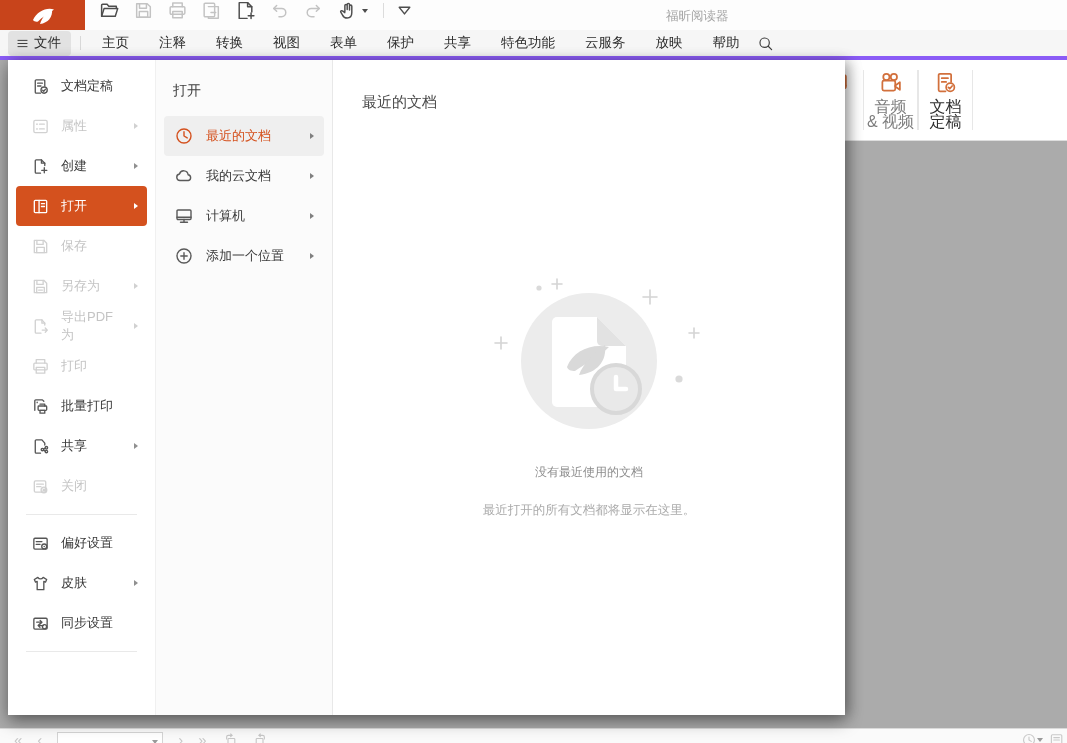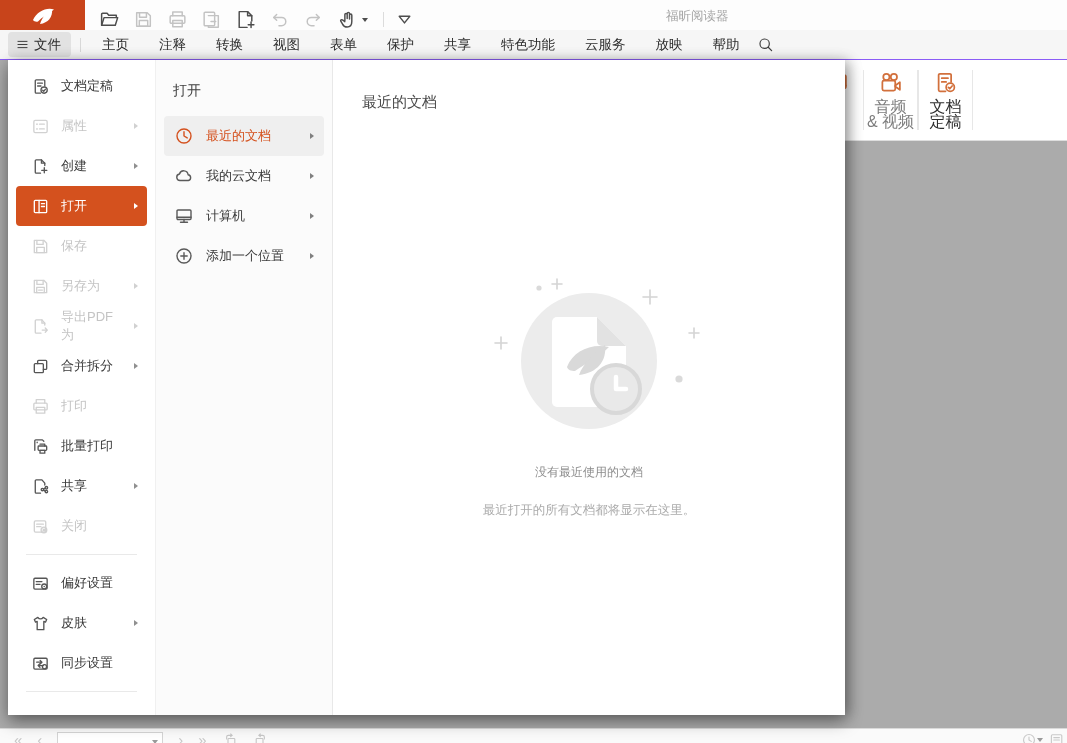--- a/index.html
+++ b/index.html
@@ -9,7 +9,7 @@
   .stroke-ic { fill:none; stroke:currentColor; stroke-width:1.4; stroke-linecap:round; stroke-linejoin:round; }
 
   
-  .titlebar { position:absolute; left:0; top:0; right:0; height:30px; background:#fdfdfd; z-index:5; display:flex; align-items:flex-end; }
+  .titlebar { position:absolute; left:0; top:0; right:0; height:30px; background:#fdfdfd; z-index:5; display:flex; align-items:flex-start; }
   .logo-block { width:85px; height:30px; background:#c8441b; display:flex; align-items:center; justify-content:center; flex:none; }
   .qa { display:flex; align-items:center; margin-left:14px; }
   .qa-item { display:flex; align-items:center; color:#4d4d4d; margin-right:13px; cursor:pointer; }

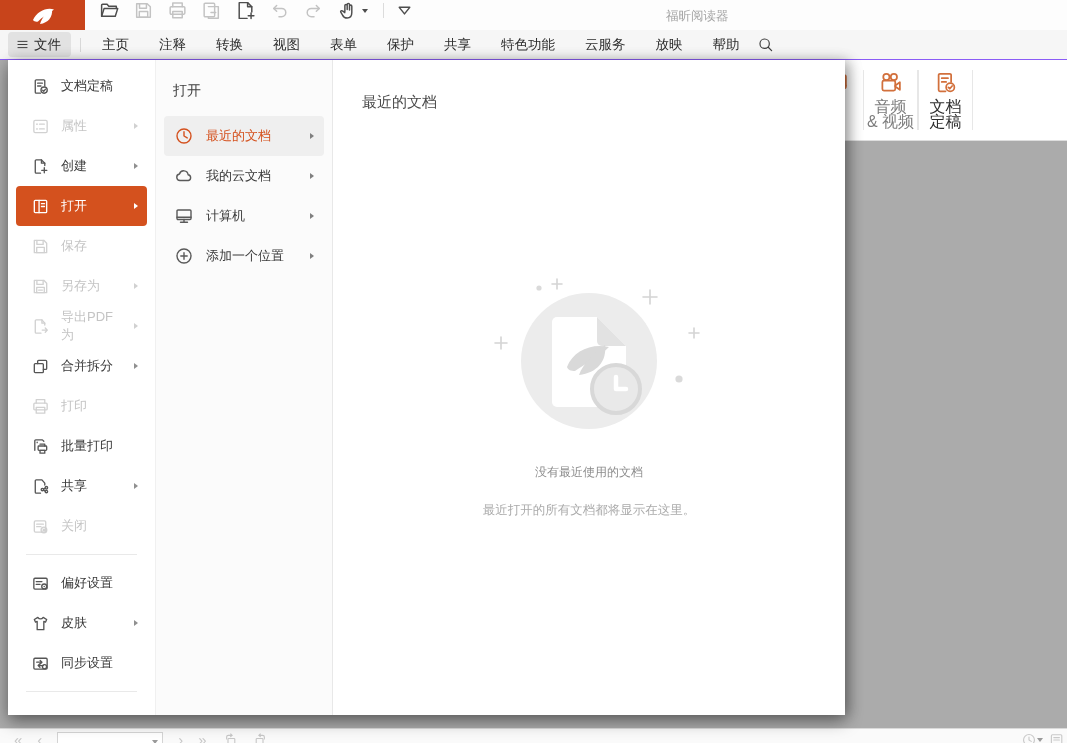--- a/index.html
+++ b/index.html
@@ -20,7 +20,7 @@
   .app-title { position:absolute; left:666px; top:8px; font-size:12.5px; color:#a3a3a3; }
 
   
-  .menubar { position:absolute; left:0; top:30px; right:0; height:30px; background:#f6f6f6; border-bottom:1px solid #8b5cf6; z-index:6; display:flex; align-items:center; }
+  .menubar { position:absolute; left:0; top:30px; right:0; height:30px; background:#f6f6f6; border-bottom:4px solid #8b5cf6; z-index:6; display:flex; align-items:center; }
   .file-btn { margin-left:8px; height:25px; padding:0 10px 0 8px; background:#e2e2e2; border-radius:4px; display:flex; align-items:center; gap:5px; font-size:13.5px; color:#2d2d2d; cursor:pointer; flex:none; }
   .file-btn svg { width:13px; height:13px; }
   .mb-divider { width:1px; height:14px; background:#d8d8d8; margin:0 6px 0 9px; }

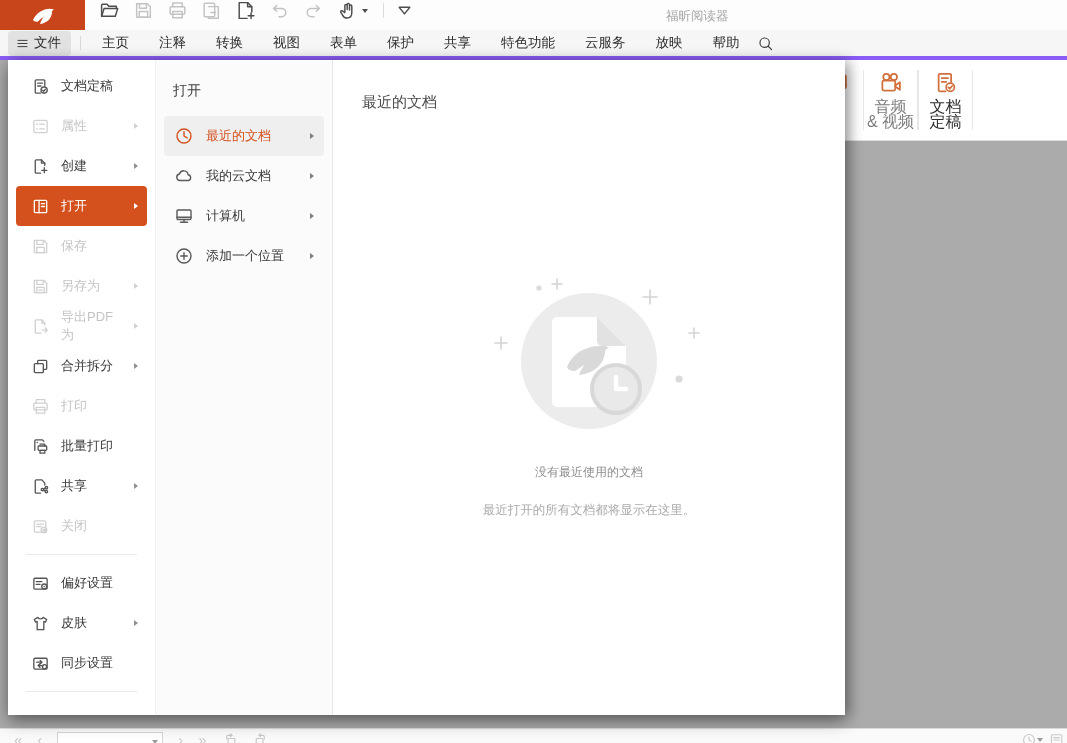--- a/index.html
+++ b/index.html
@@ -361,16 +361,6 @@
           <span>导出PDF为</span>
           <span class="mi-arrow"></span>
         </div>
-        <div class="side-item">
-          <span data-icon-slot="">
-            <svg class="stroke-ic" viewBox="0 0 20 20">
-              <rect x="3.5" y="7" width="9.5" height="9.5" rx="1"></rect>
-              <path d="M7 7 V4.5 a1 1 0 0 1 1-1 h7.5 a1 1 0 0 1 1 1 V12 a1 1 0 0 1 -1 1 h-2.5"></path>
-            </svg>
-          </span>
-          <span>合并拆分</span>
-          <span class="mi-arrow"></span>
-        </div>
         <div class="side-item disabled">
           <span data-icon-slot="">
             <svg class="stroke-ic" viewBox="0 0 20 20">

